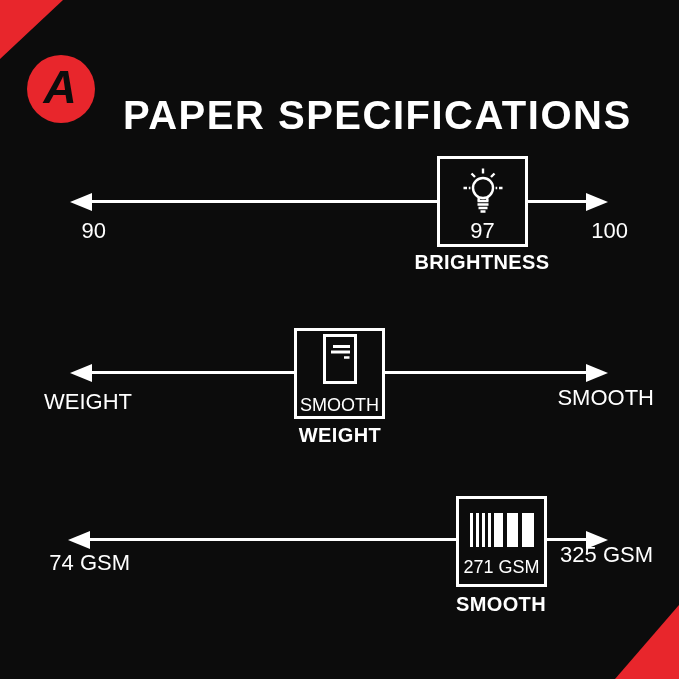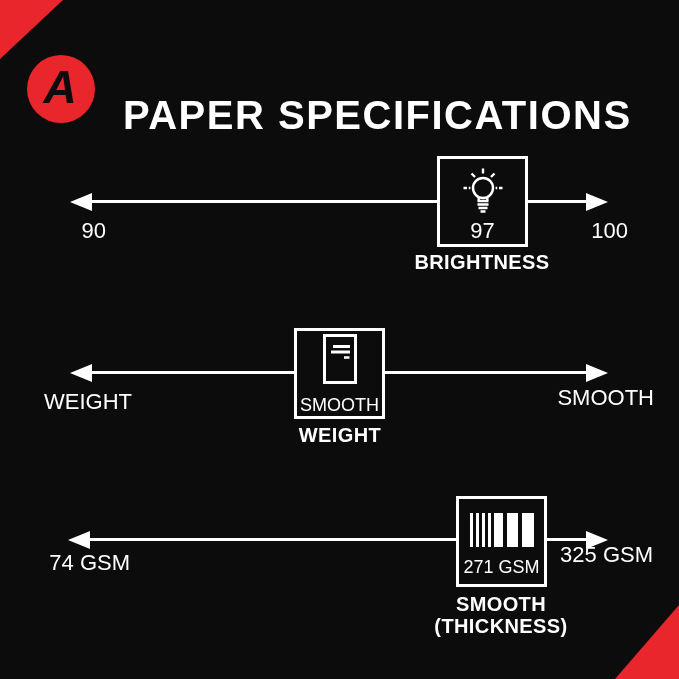--- a/index.html
+++ b/index.html
@@ -151,7 +151,6 @@
   <div class="end-label r3-max">325 GSM</div>
   <div class="caption r3-cap">
     <span class="ln" style="display:block">SMOOTH</span>
-    <span class="ln" style="display:block">(THICKNESS)</span>
   </div>
 </div>
 

